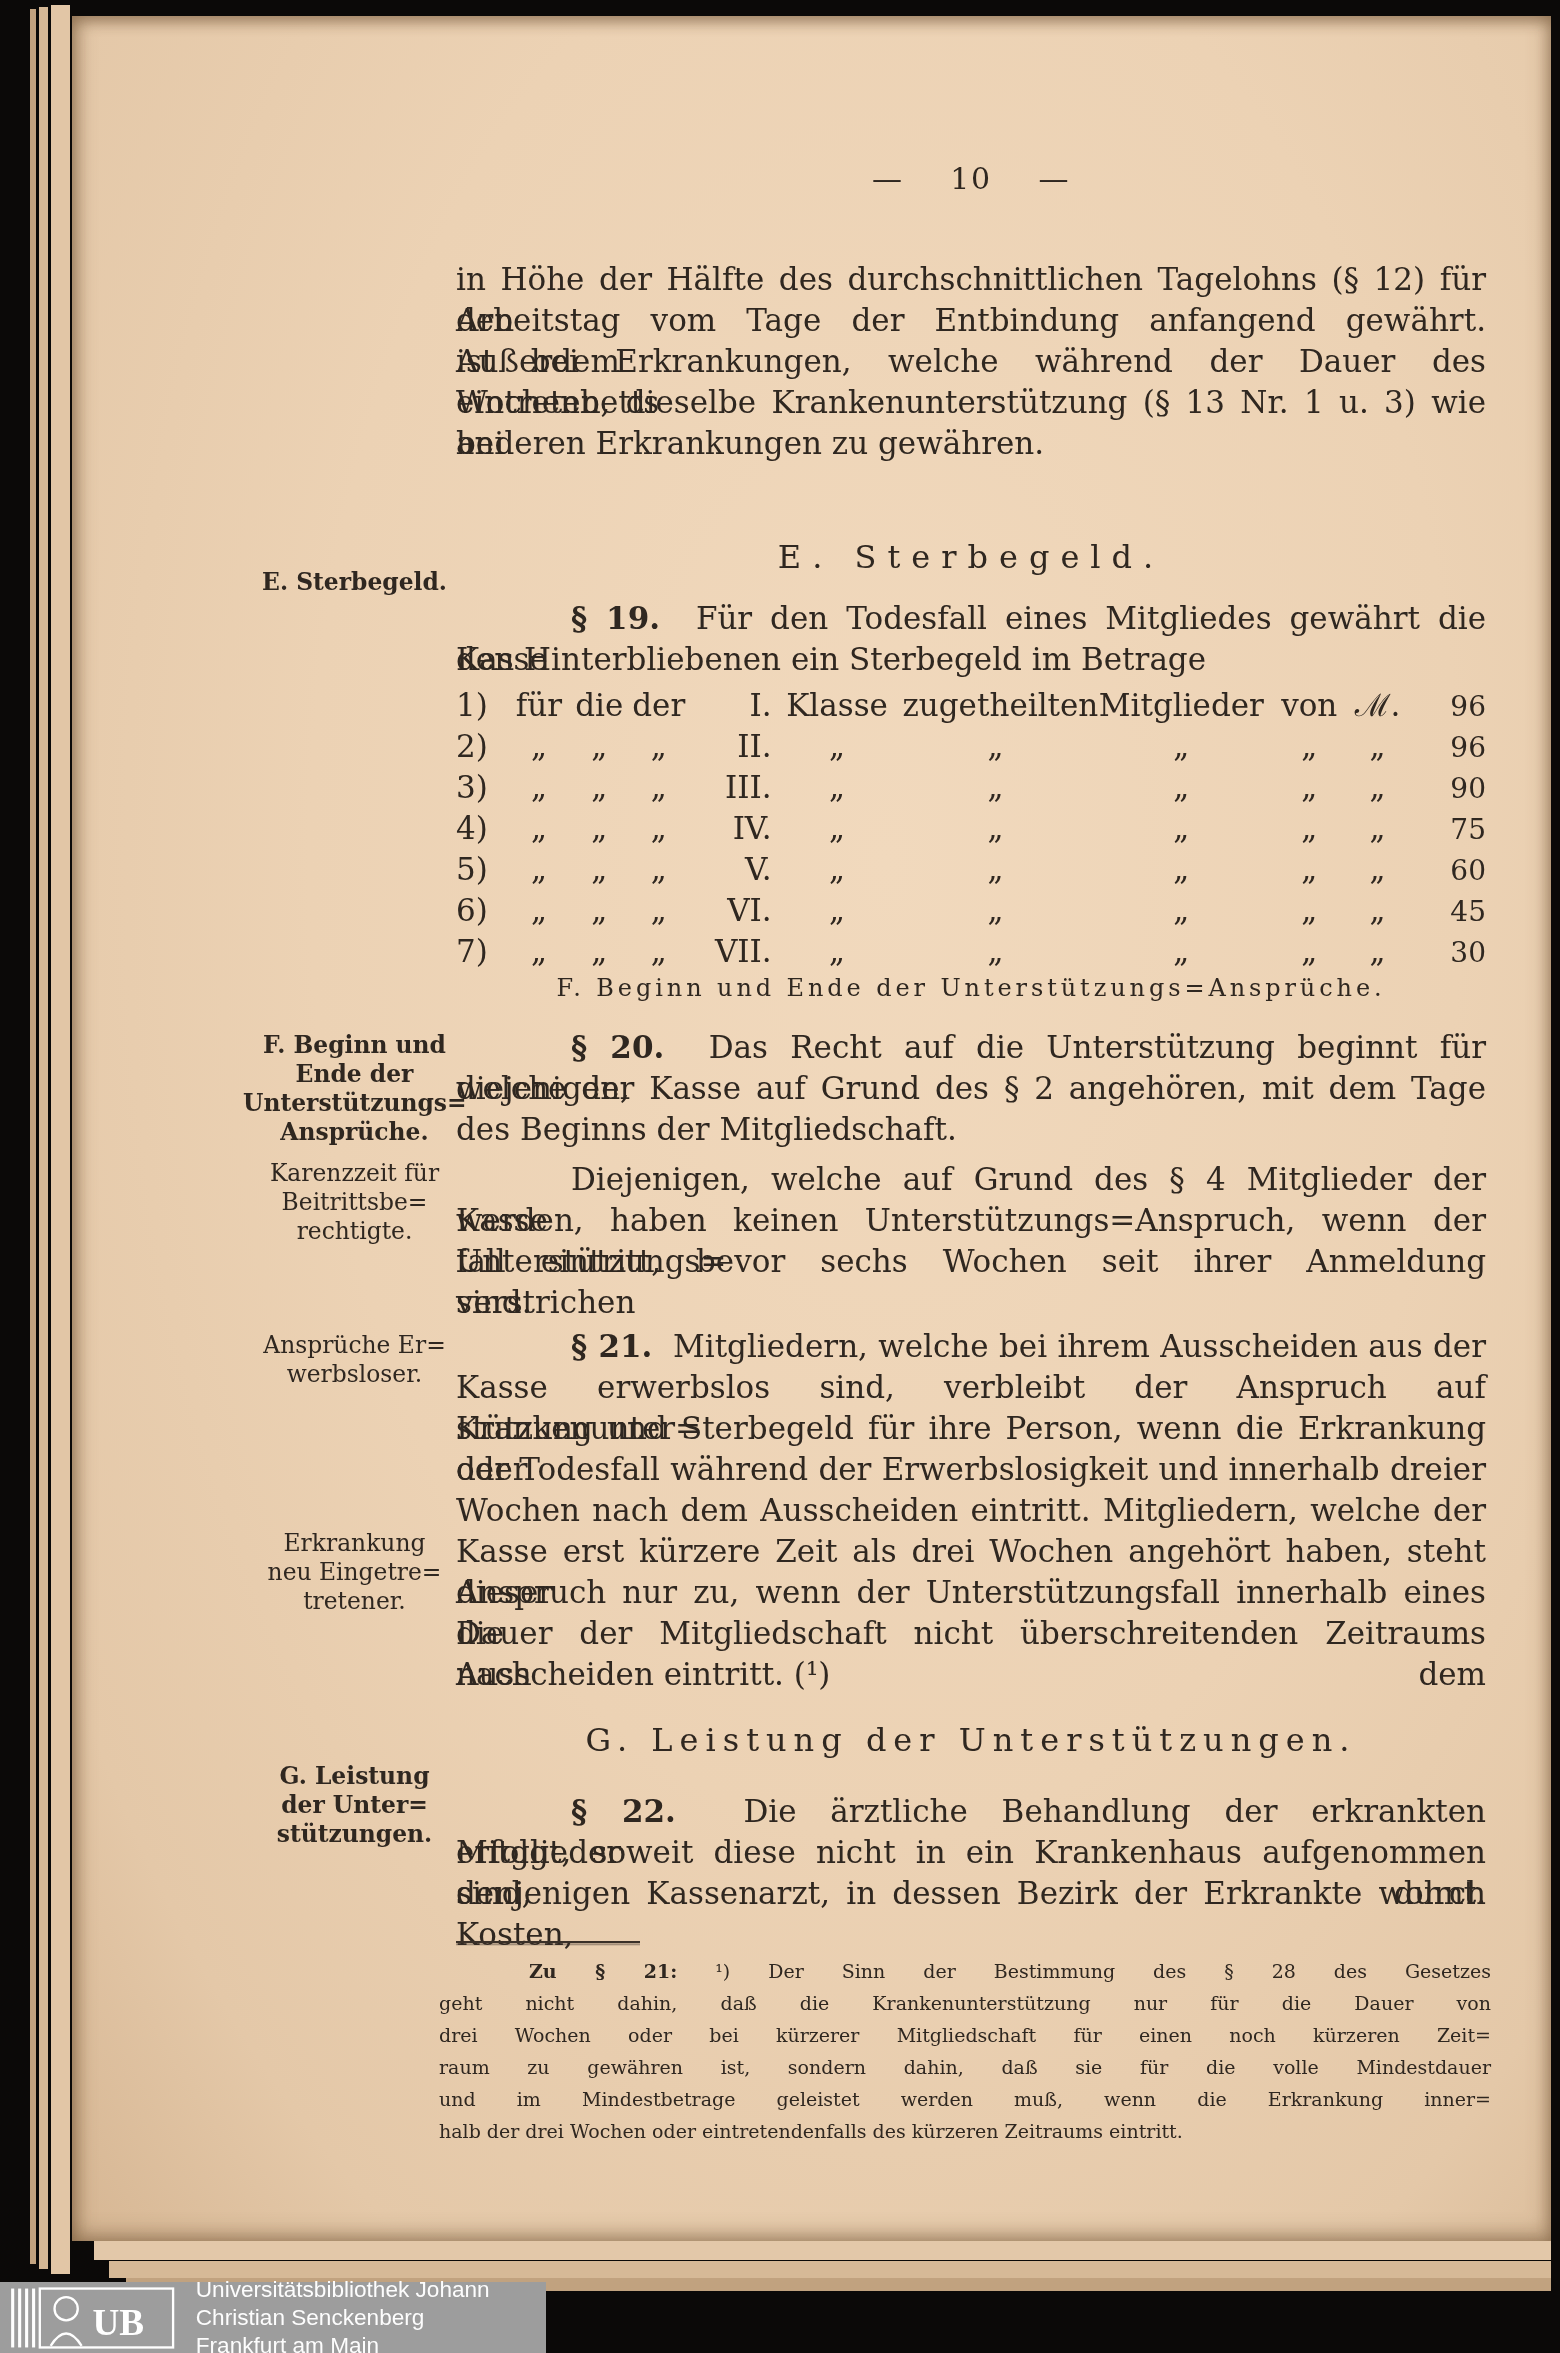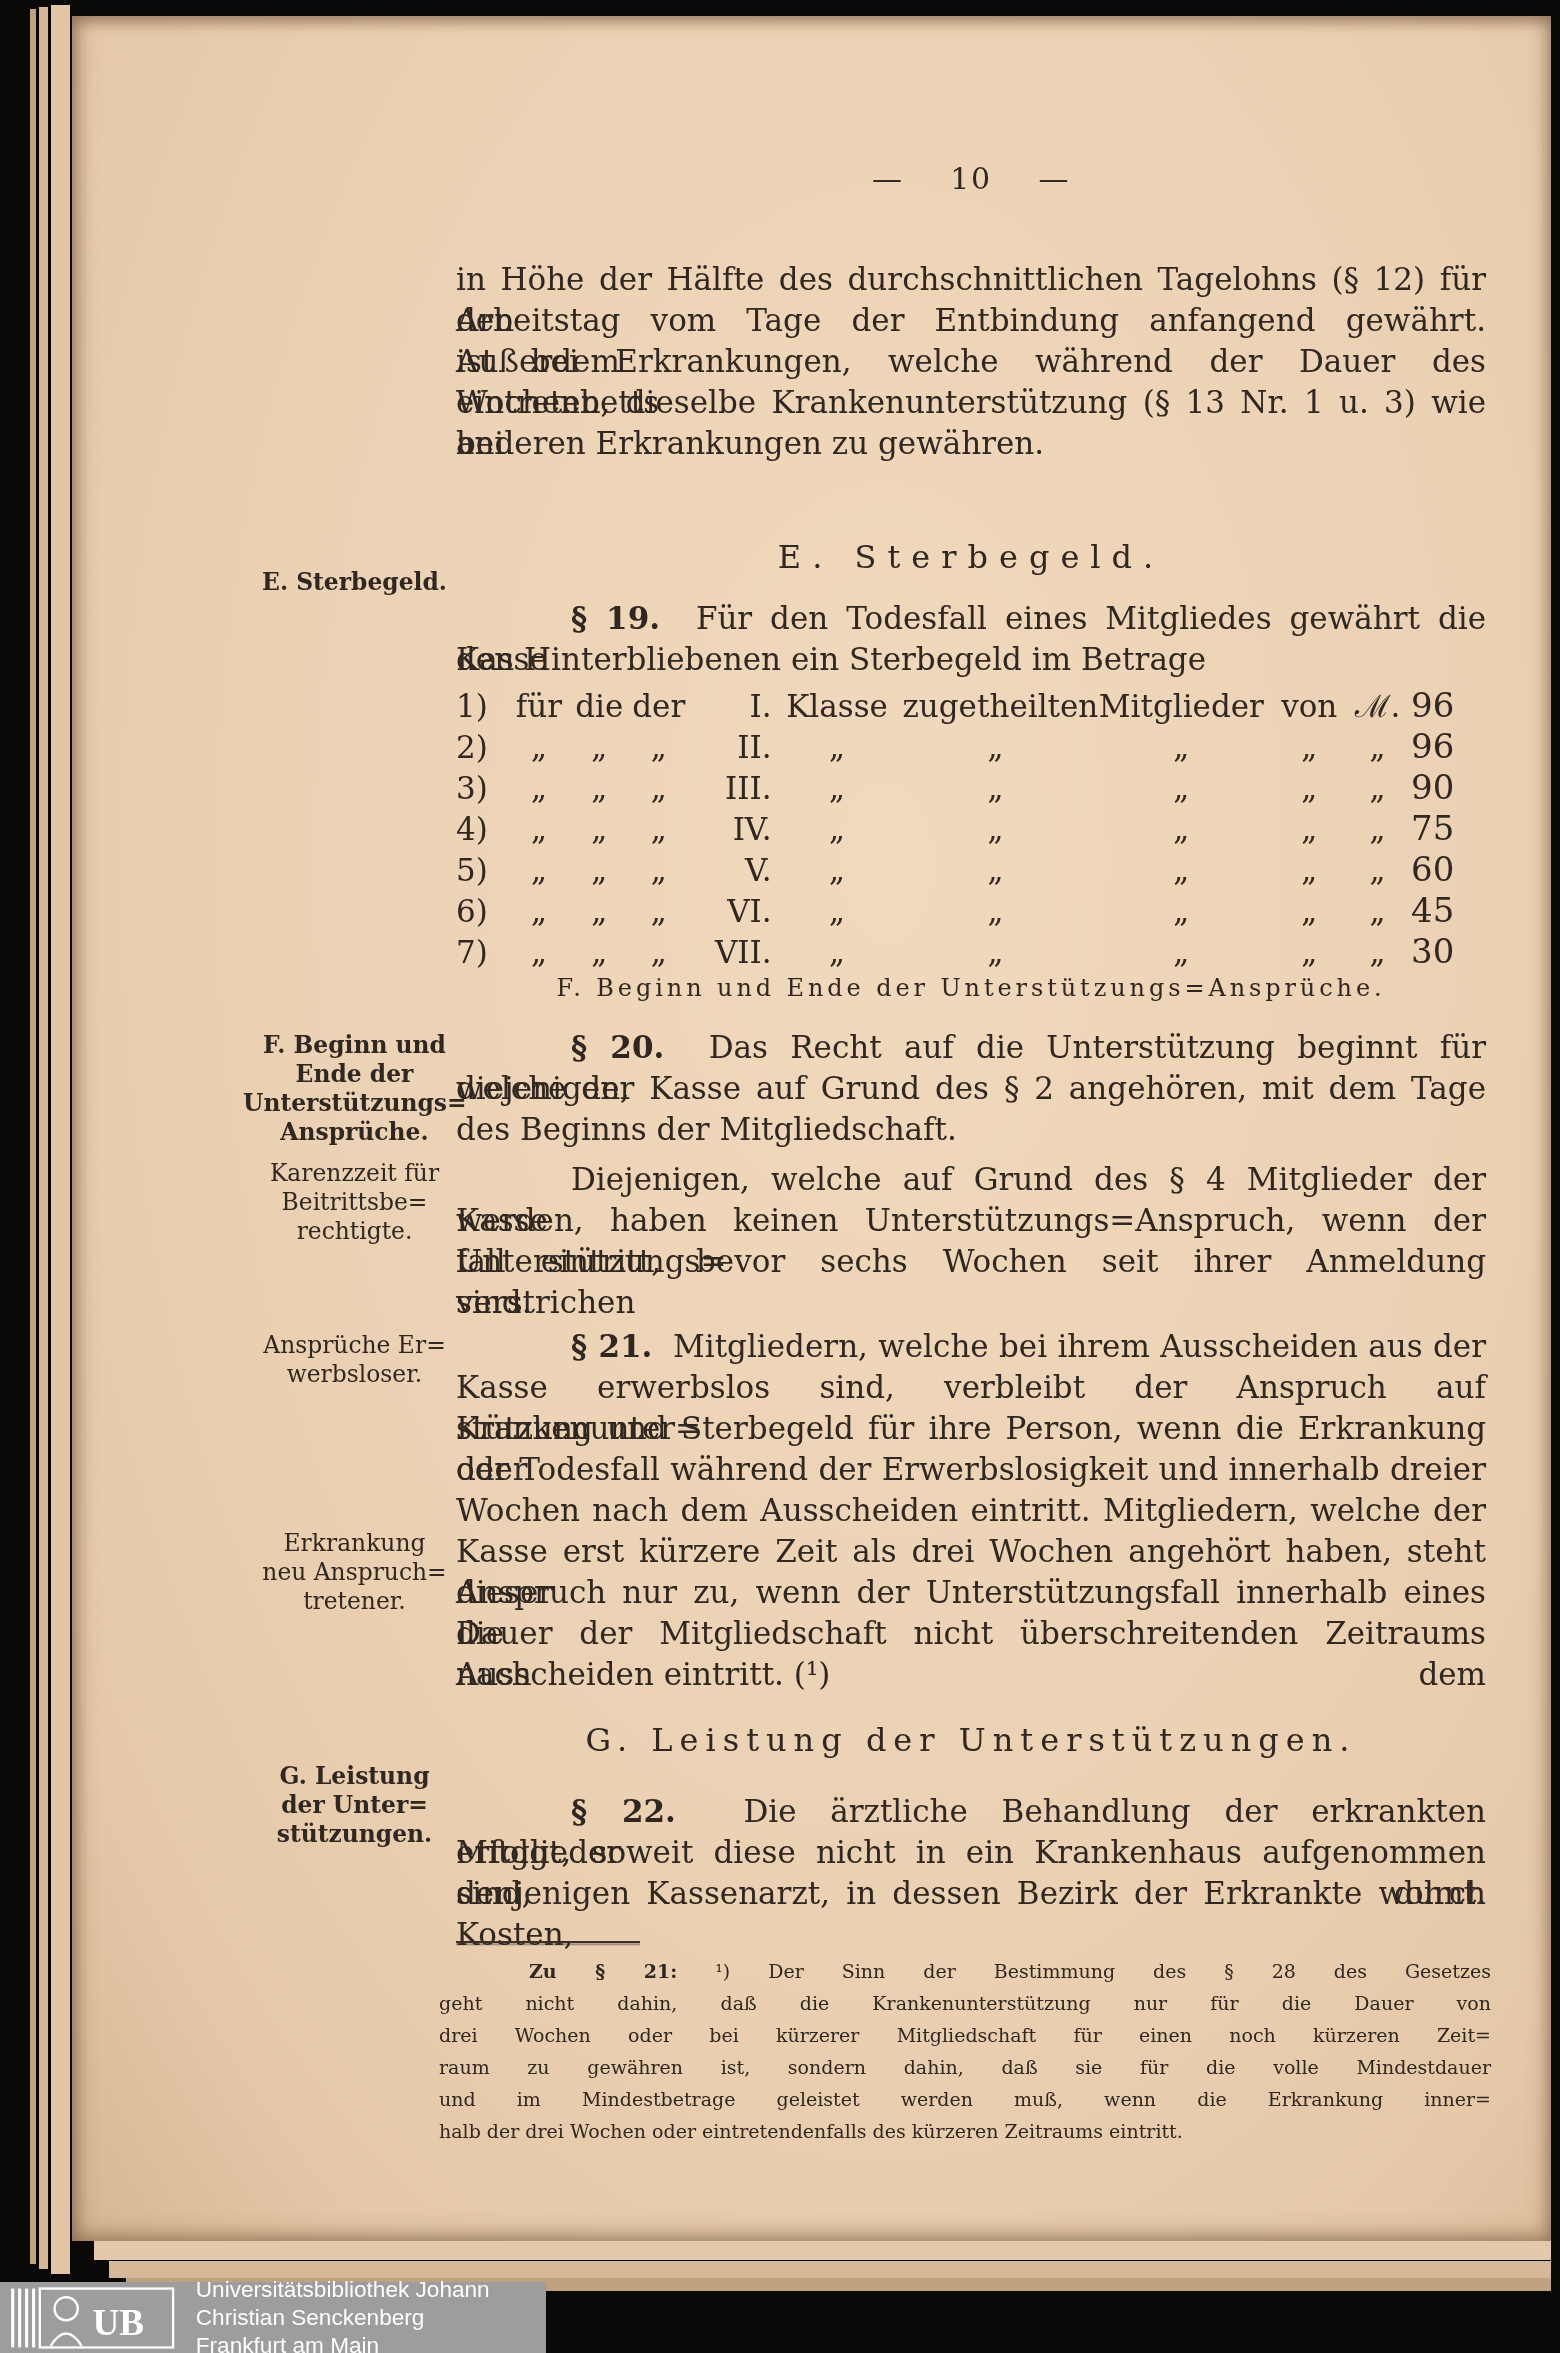--- a/index.html
+++ b/index.html
@@ -46,7 +46,7 @@
   .c7{width:186px;text-align:center;}
   .c8{width:70px;text-align:center;}
   .c9{width:67px;text-align:center;}
-  .c10{width:75px;font-size:34px;}
+  .c10{width:75px;text-align:right;font-size:28px;}
   
   .rule{top:1941px;left:456px;width:184px;height:2.3px;background:#3a3028;box-shadow:0 2.3px 0 rgba(58,48,40,.4);}
   .fn{left:439px;width:1052px;}

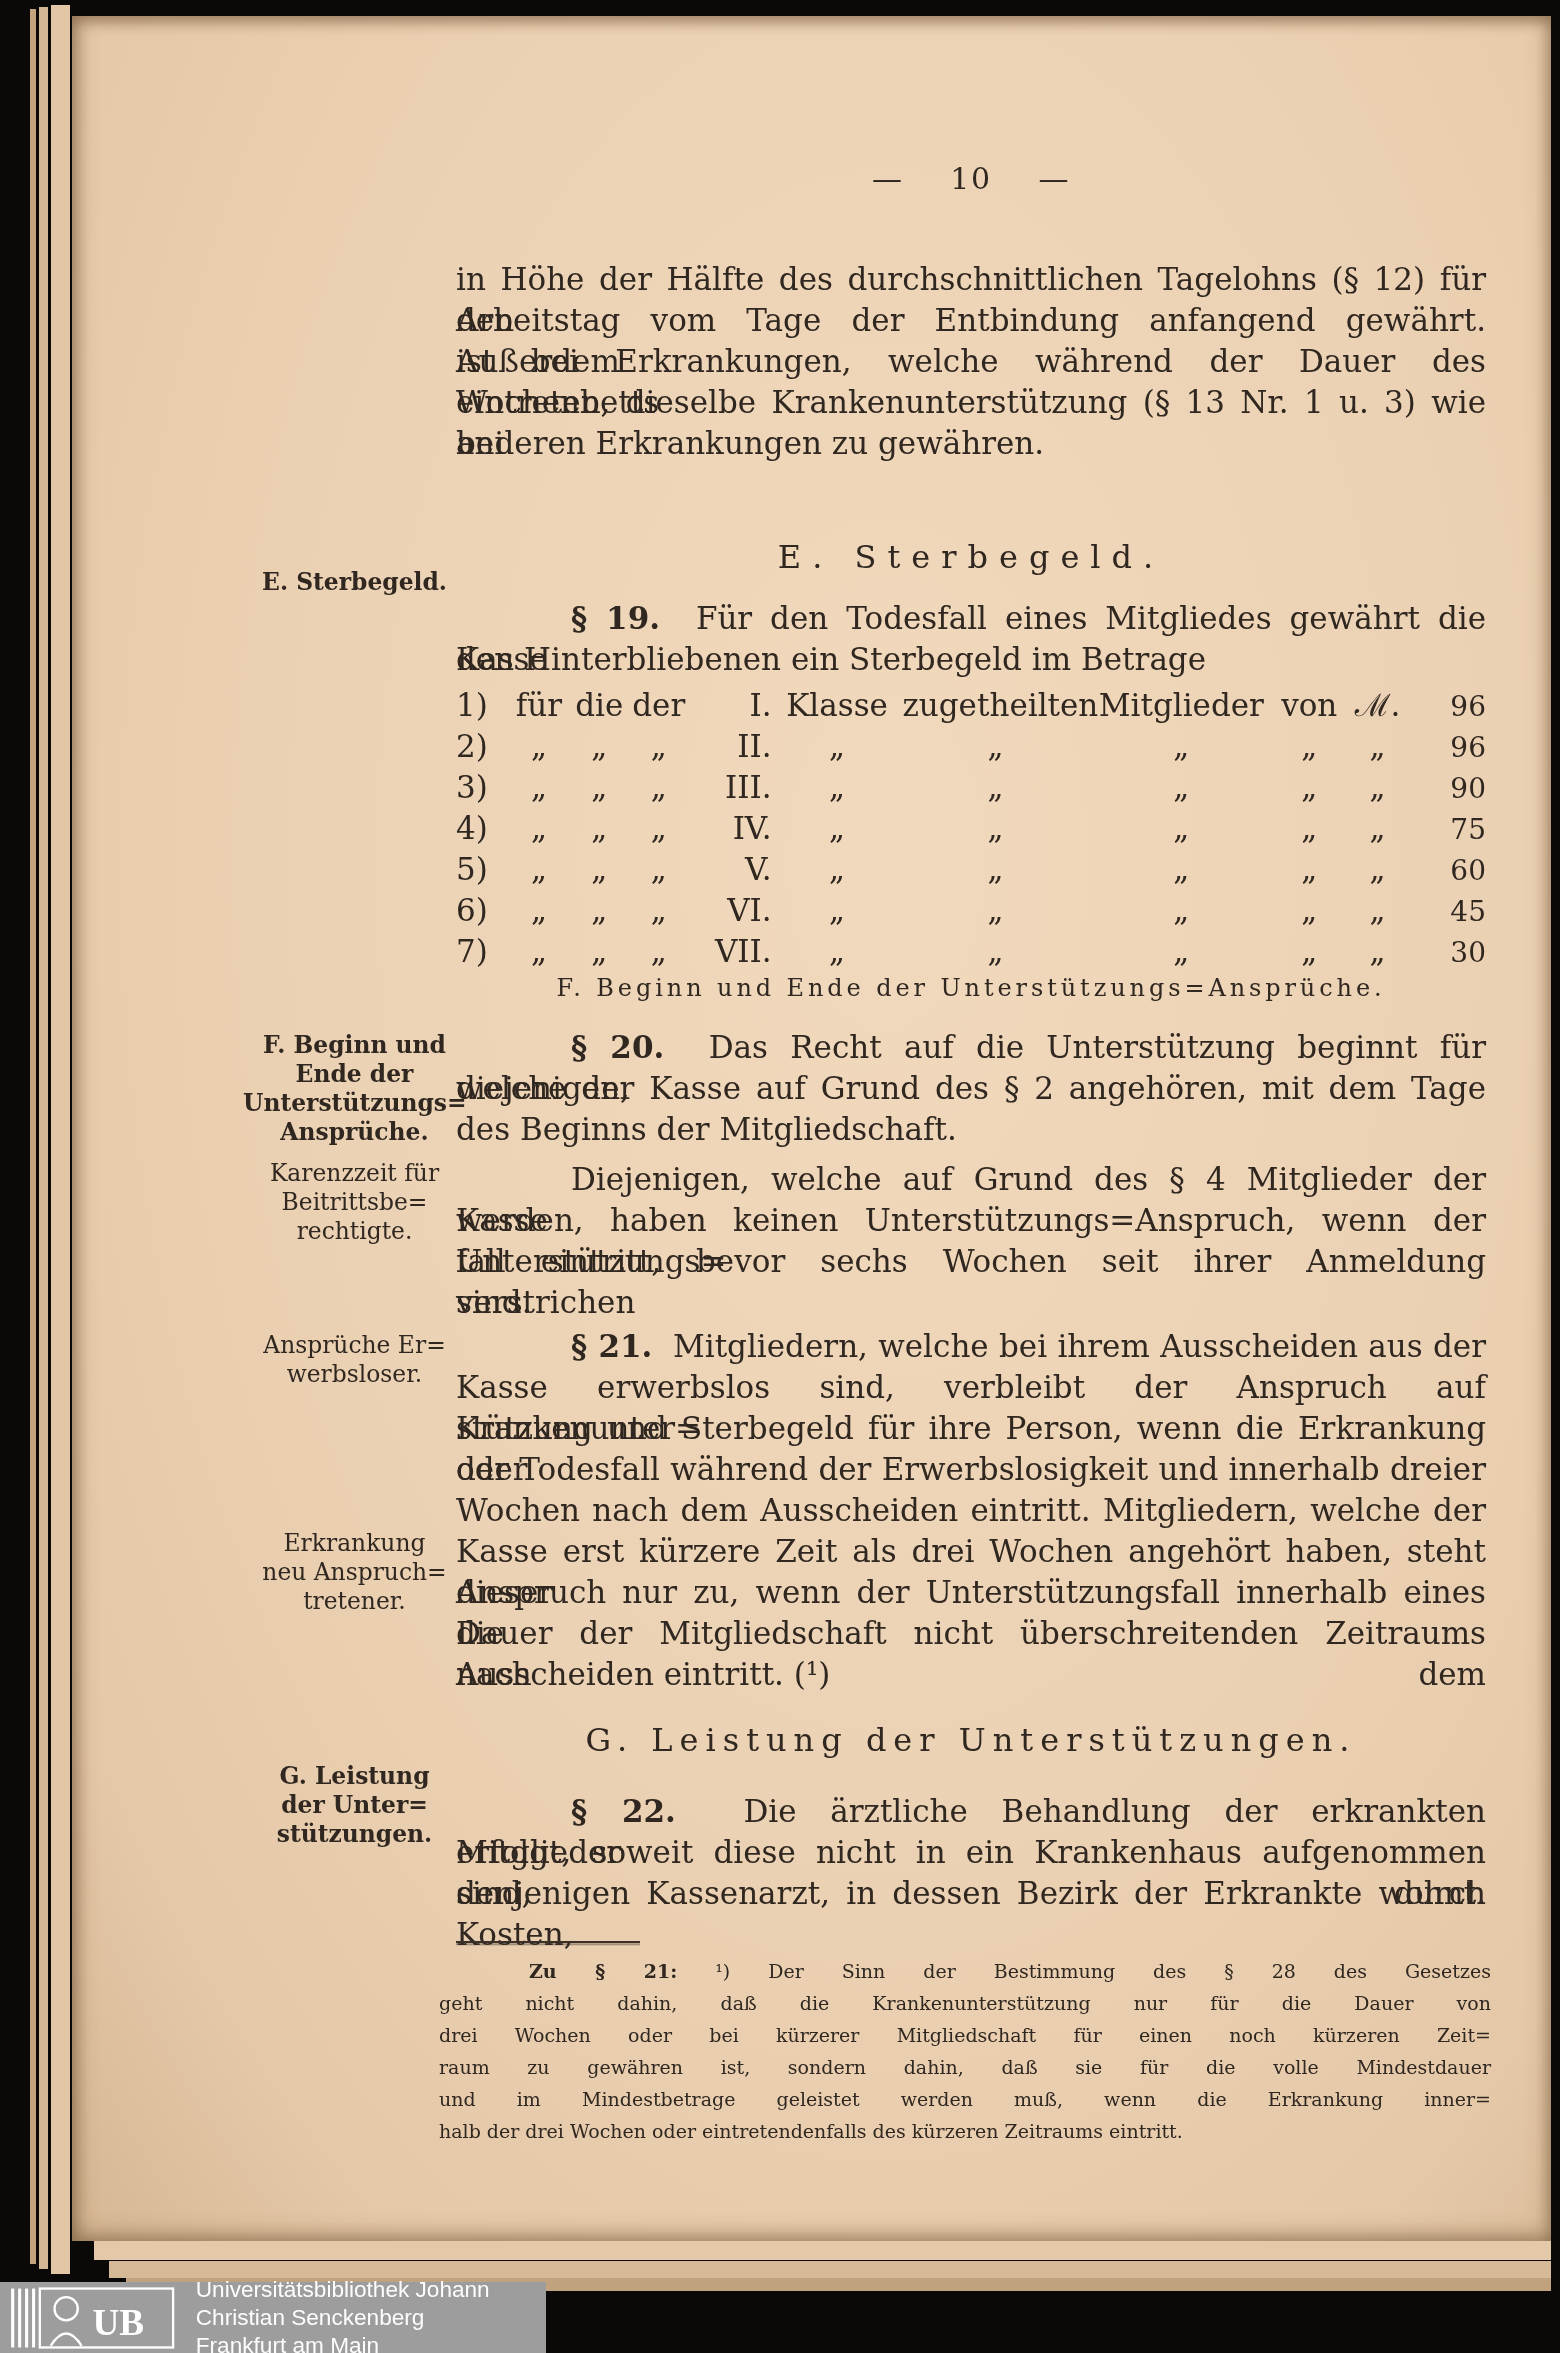--- a/index.html
+++ b/index.html
@@ -218,7 +218,7 @@
   </div>
   <div class="abs margin" style="top:1529px">
     <div>Erkrankung</div>
-    <div>neu Anspruch=</div>
+    <div>neu Eingetre=</div>
     <div>tretener.</div>
   </div>
   <div class="abs col" style="top:1326px">

